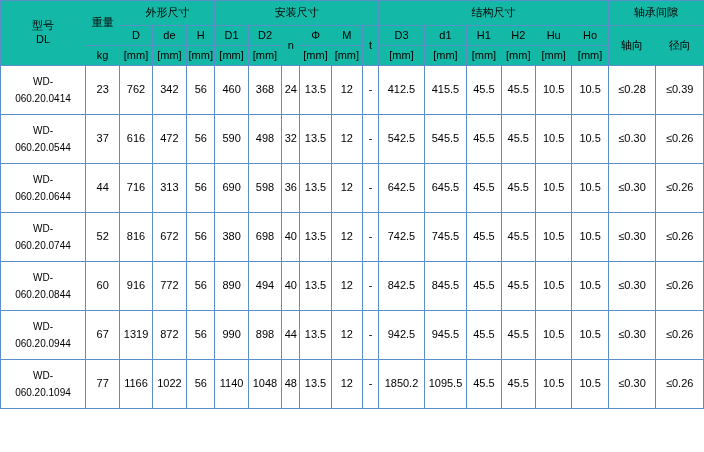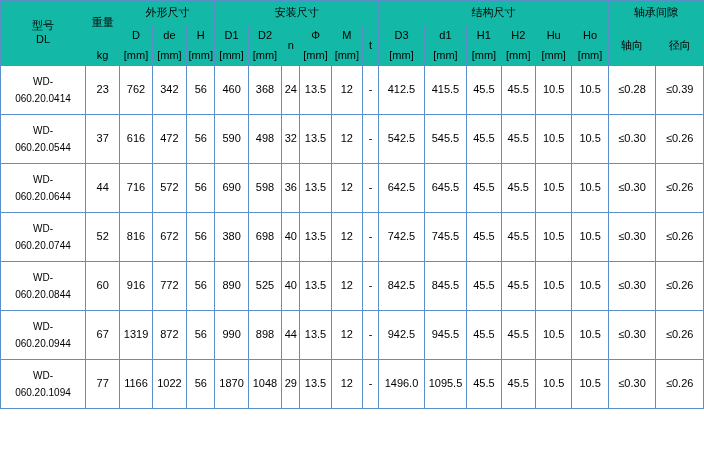--- a/index.html
+++ b/index.html
@@ -198,7 +198,7 @@
 060.20.0644</td>
       <td>44</td>
       <td>716</td>
-      <td>572</td>
+      <td>313</td>
       <td>56</td>
       <td>690</td>
       <td>598</td>

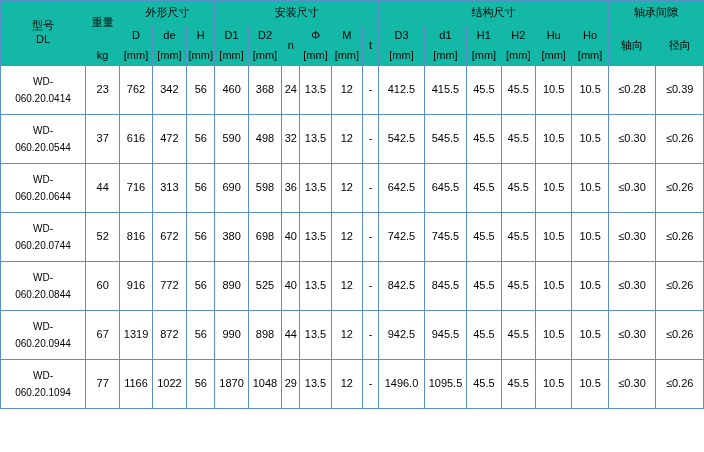--- a/index.html
+++ b/index.html
@@ -245,7 +245,7 @@
       <td>772</td>
       <td>56</td>
       <td>890</td>
-      <td>525</td>
+      <td>494</td>
       <td>40</td>
       <td>13.5</td>
       <td>12</td>

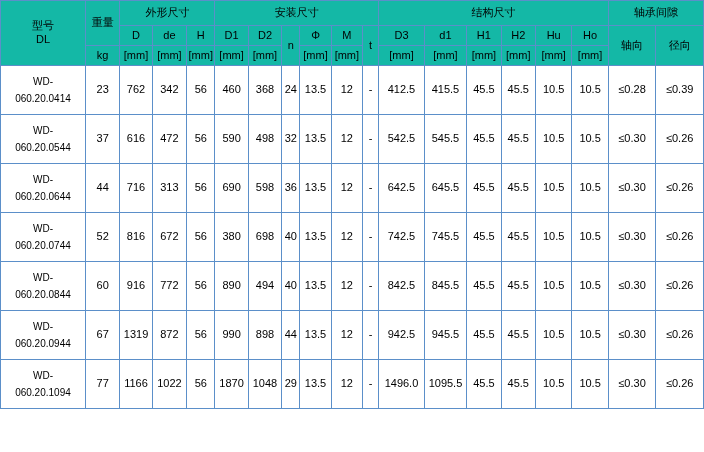--- a/index.html
+++ b/index.html
@@ -288,7 +288,7 @@
       <td>1166</td>
       <td>1022</td>
       <td>56</td>
-      <td>1870</td>
+      <td>1140</td>
       <td>1048</td>
       <td>29</td>
       <td>13.5</td>

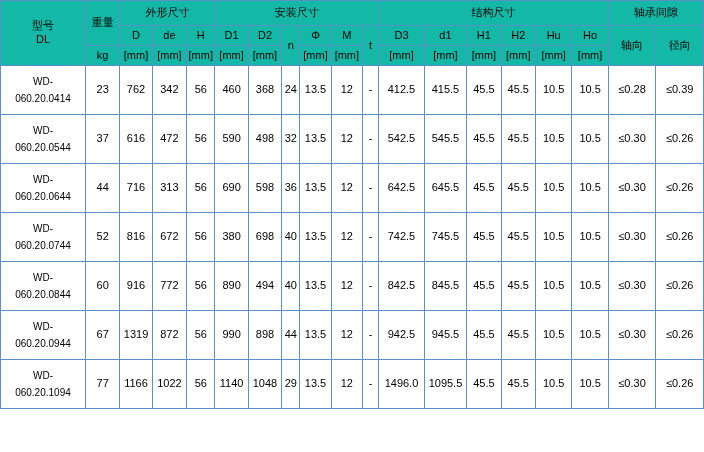--- a/index.html
+++ b/index.html
@@ -290,7 +290,7 @@
       <td>56</td>
       <td>1140</td>
       <td>1048</td>
-      <td>29</td>
+      <td>48</td>
       <td>13.5</td>
       <td>12</td>
       <td>-</td>

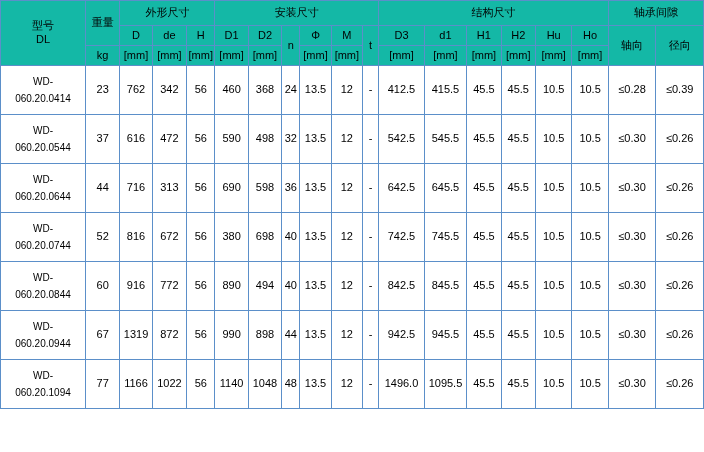--- a/index.html
+++ b/index.html
@@ -294,7 +294,7 @@
       <td>13.5</td>
       <td>12</td>
       <td>-</td>
-      <td>1496.0</td>
+      <td>1850.2</td>
       <td>1095.5</td>
       <td>45.5</td>
       <td>45.5</td>

